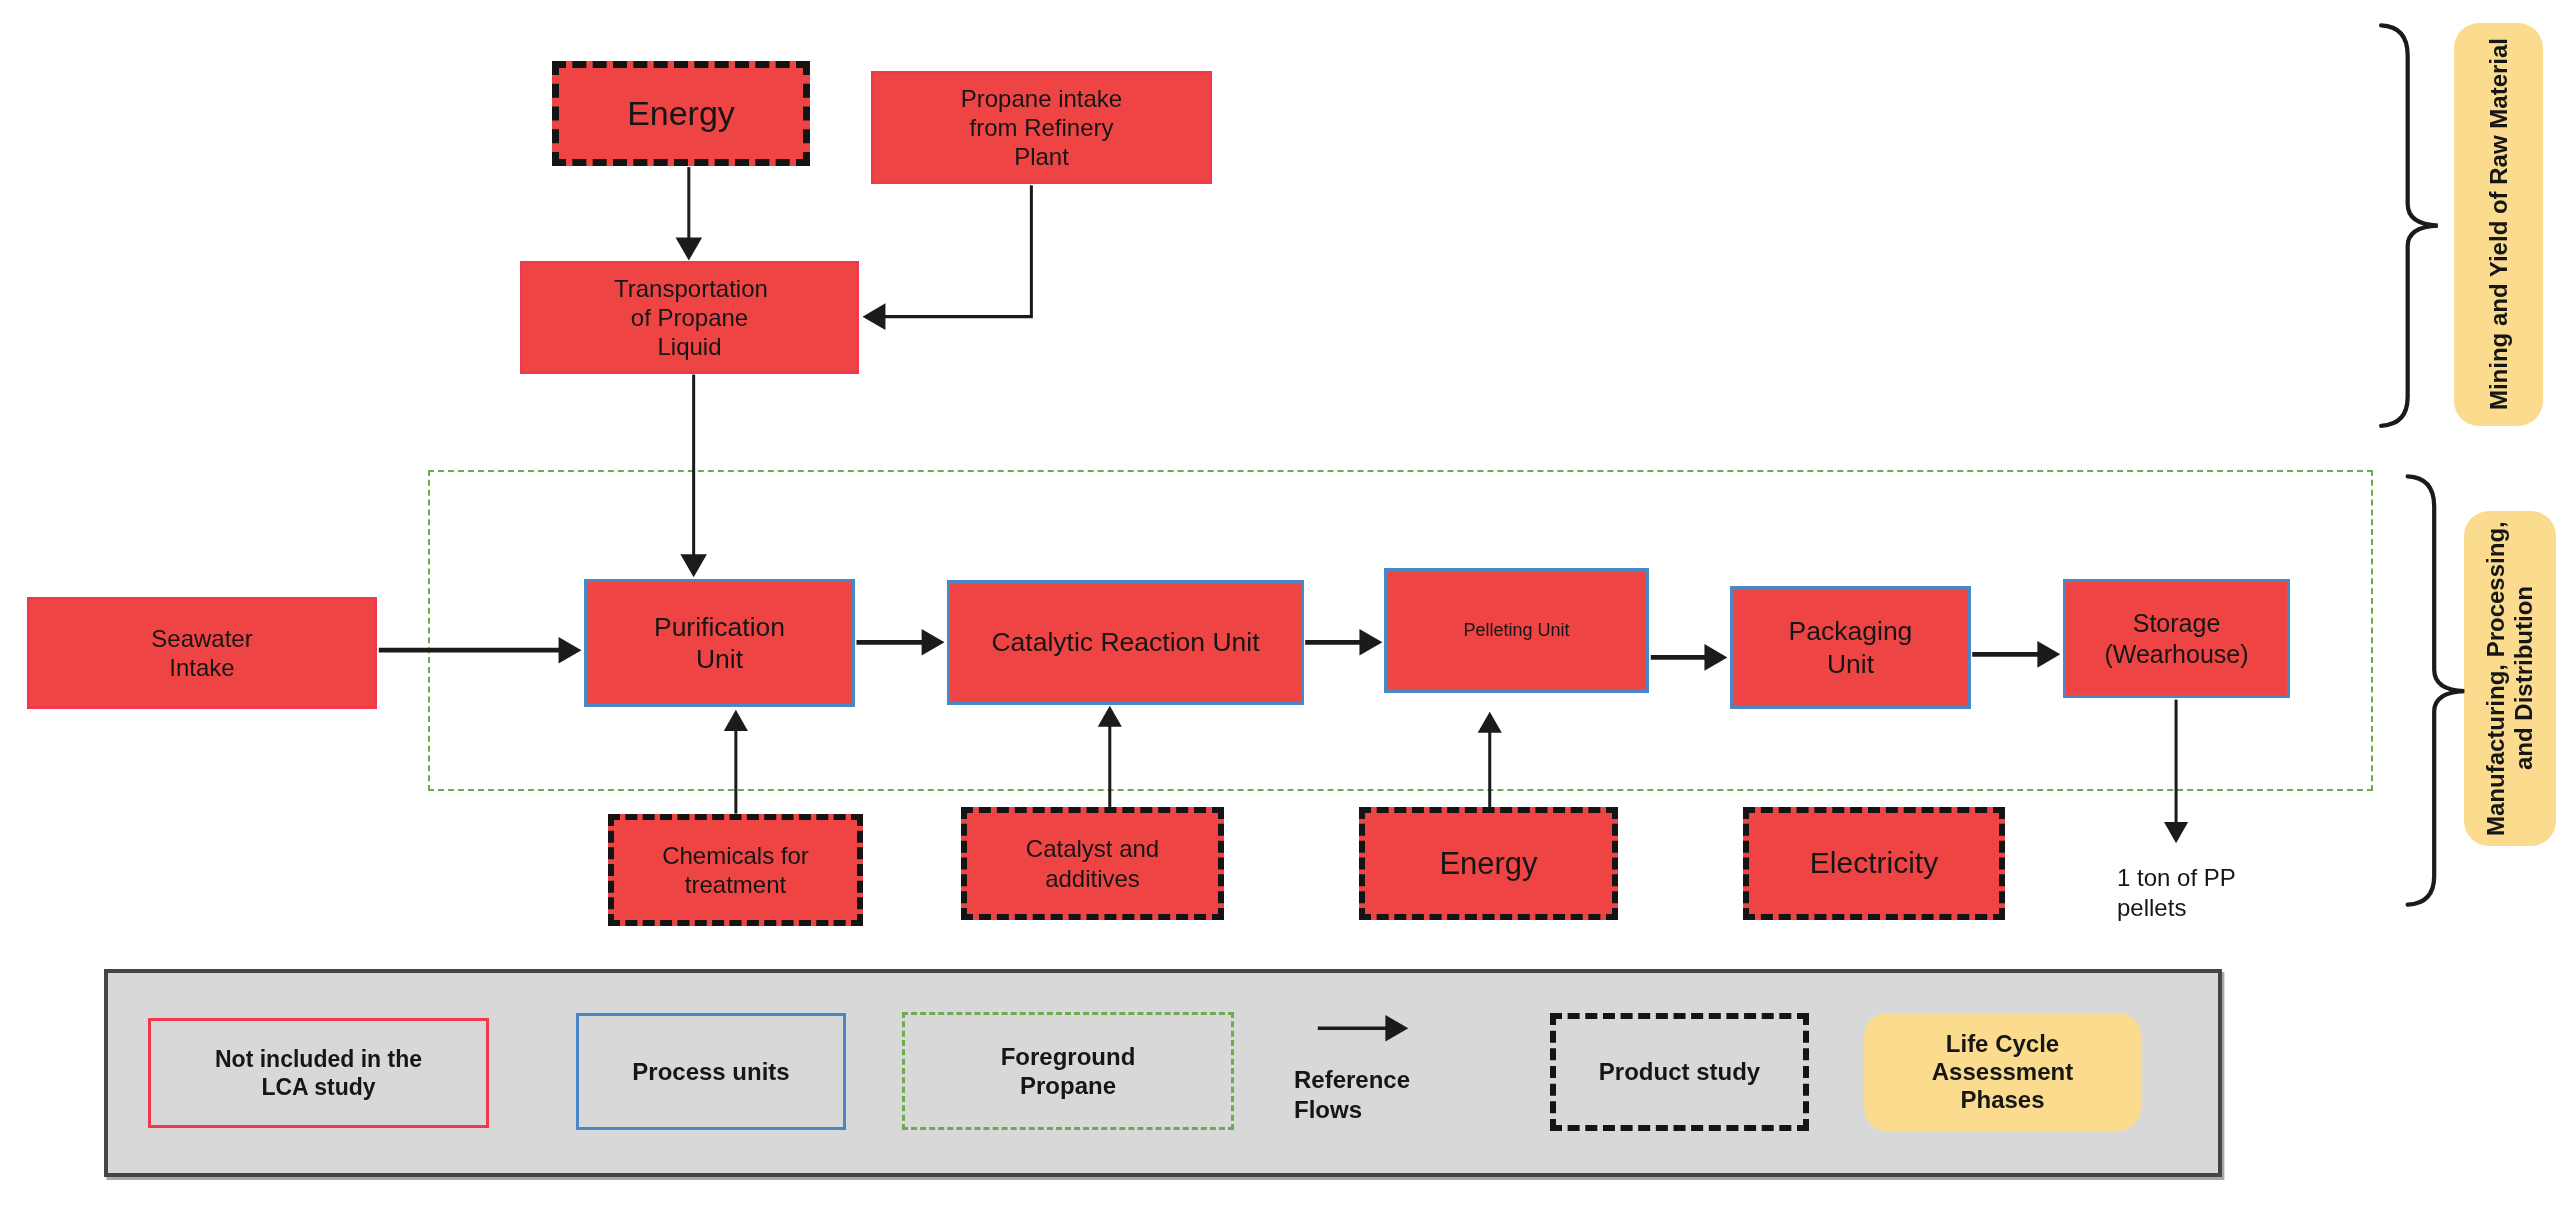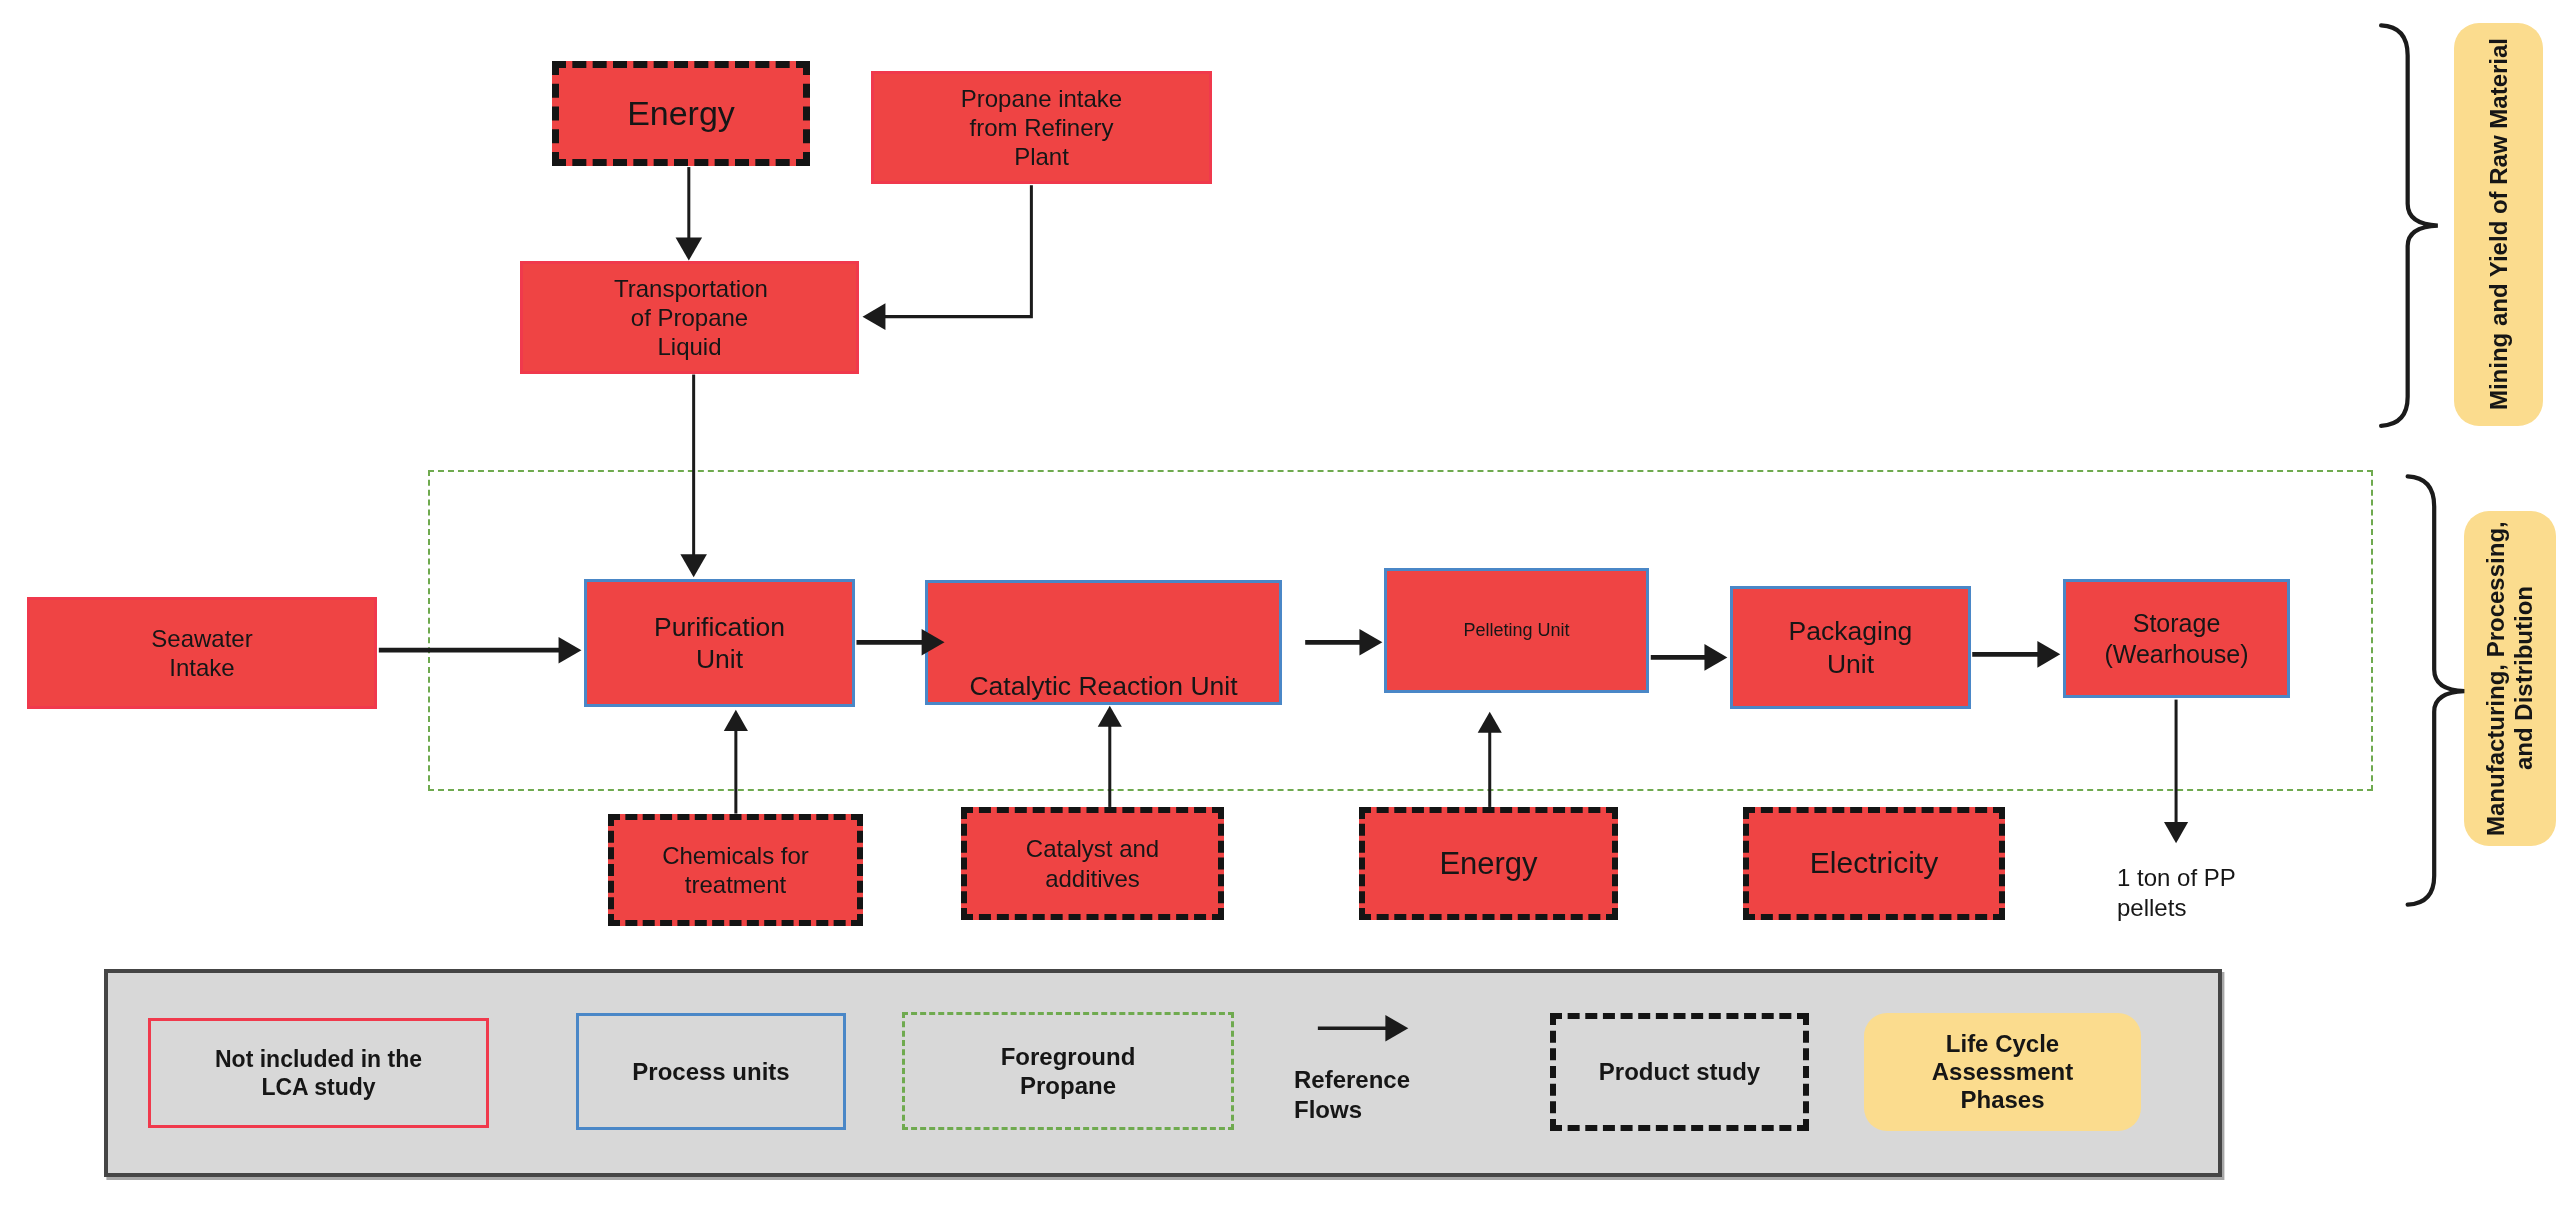--- a/index.html
+++ b/index.html
@@ -107,7 +107,7 @@
     <span class="inner" style="max-width:181px;">Purification Unit</span>
   </div>
 
-  <div class="box blue" style="left:925px;top:580px;width:357px;height:125px;font-size:26.5px;align-items:flex-end;">
+  <div class="box blue" style="left:947px;top:580px;width:357px;height:125px;font-size:26.5px;">
     <span class="inner" style="max-width:314px;">Catalytic Reaction Unit</span>
   </div>
 

